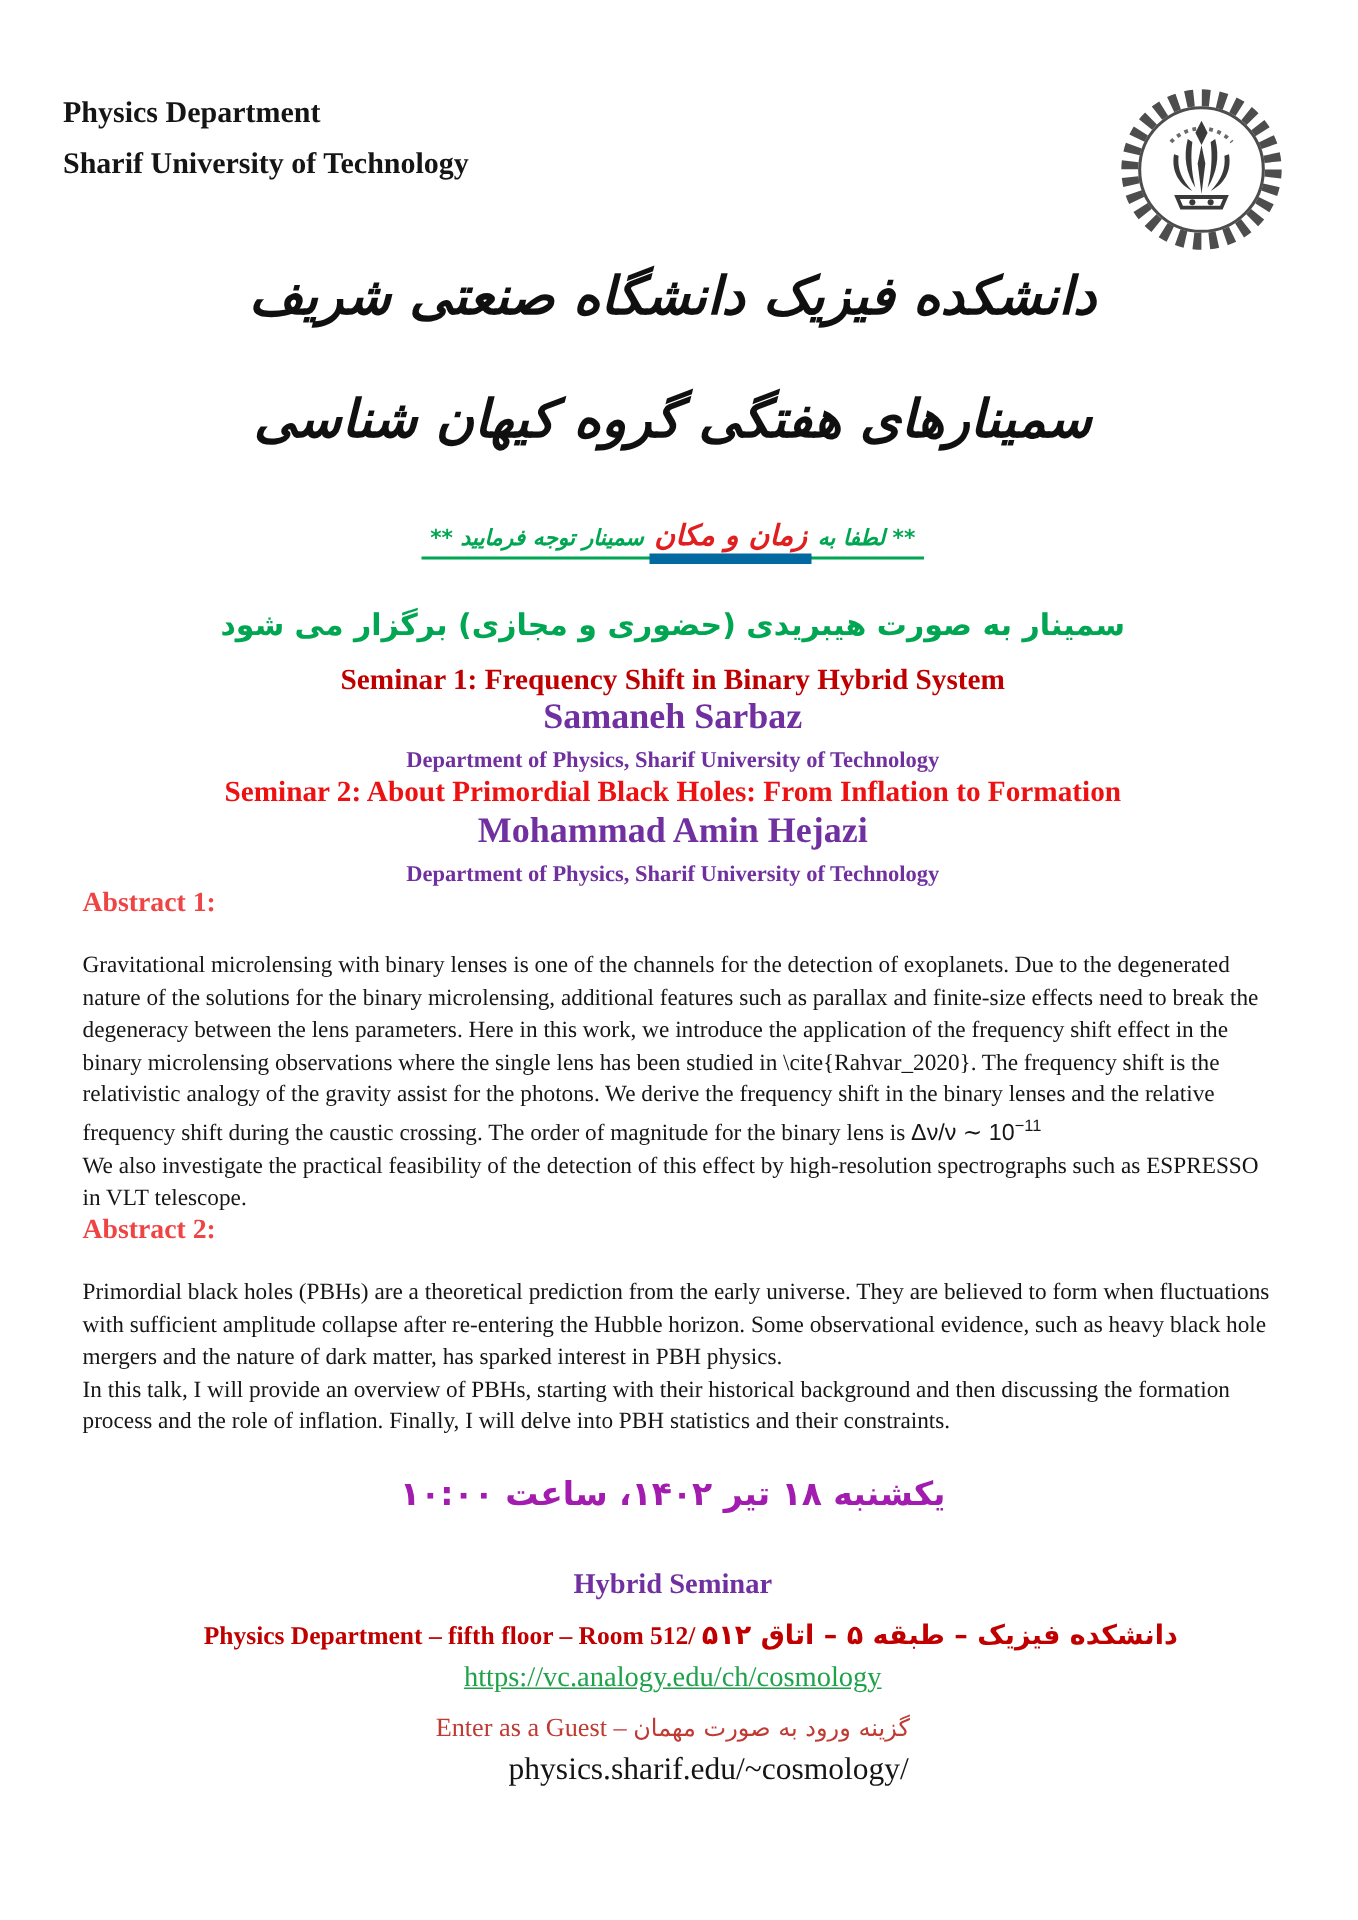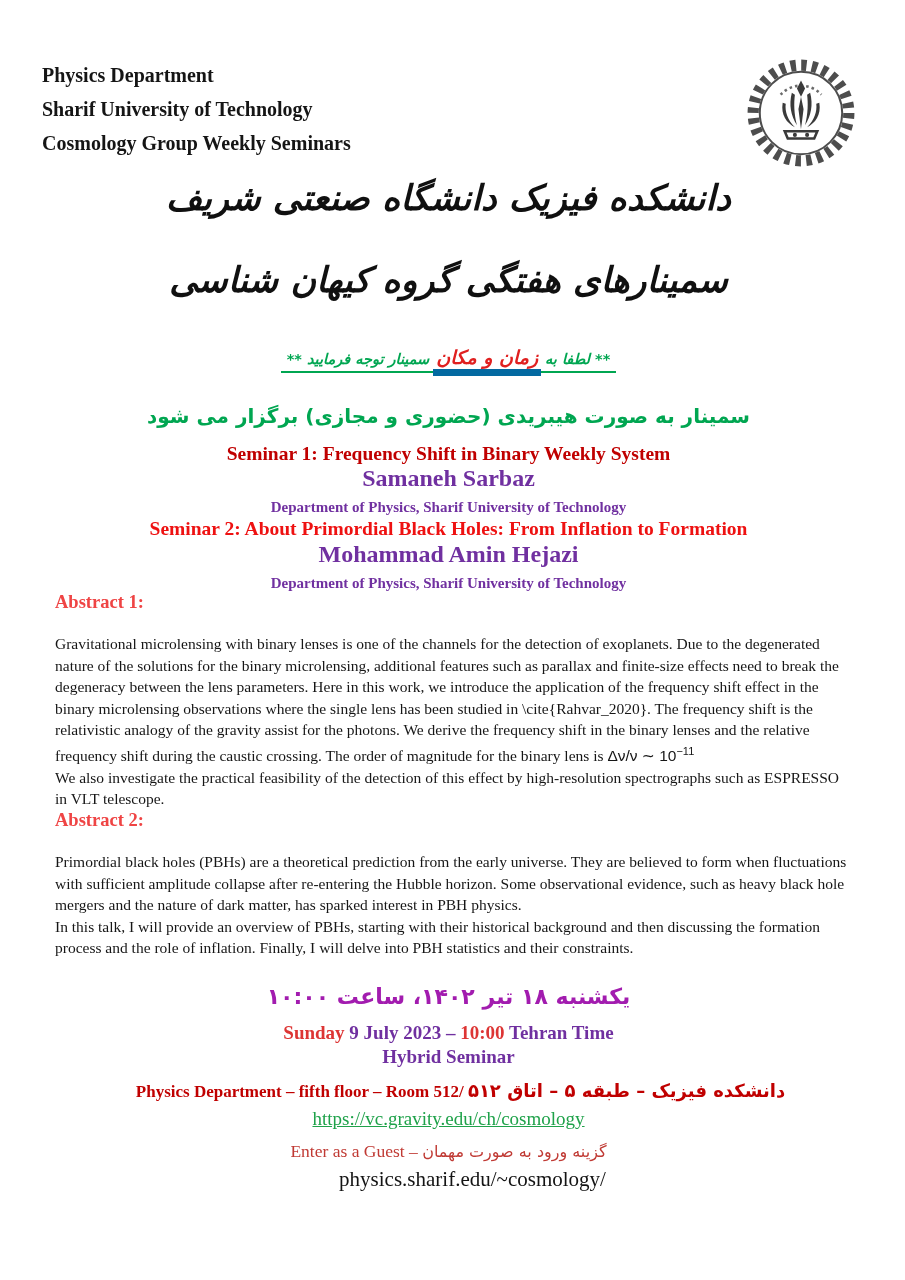--- a/index.html
+++ b/index.html
@@ -63,7 +63,6 @@
   <div class="inst">
     <div>Physics Department</div>
     <div>Sharif University of Technology</div>
-    <div>Cosmology Group Weekly Seminars</div>
   </div>
 
   <svg class="logo" viewBox="0 0 112 112" aria-hidden="true">

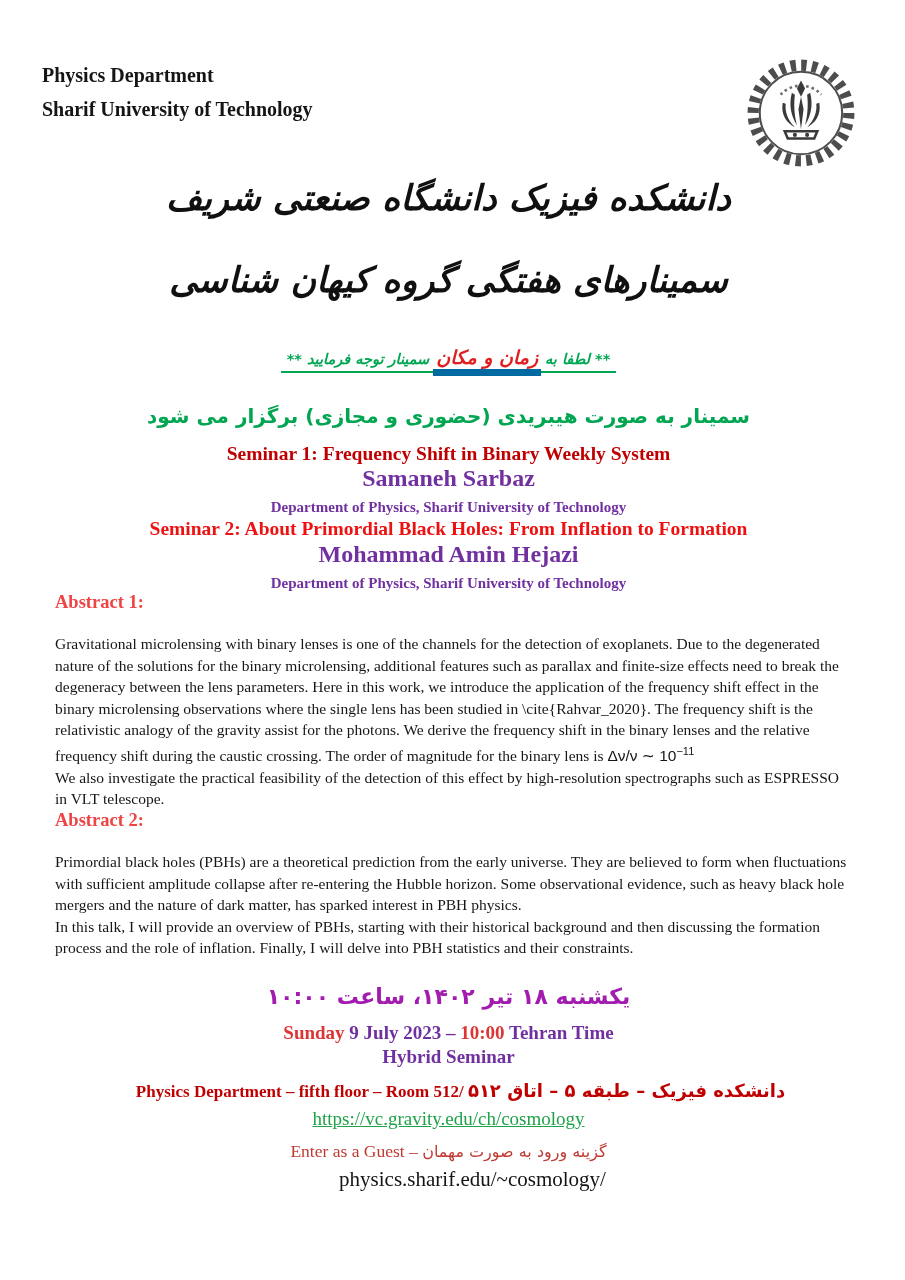--- a/index.html
+++ b/index.html
@@ -91,7 +91,7 @@
 
   <div class="hybrid-fa fa">سمینار به صورت هیبریدی (حضوری و مجازی) برگزار می شود</div>
 
-  <div class="ctr sem1">Seminar 1: Frequency Shift in Binary Weekly System</div>
+  <div class="ctr sem1">Seminar 1: Frequency Shift in Binary Hybrid System</div>
   <div class="ctr spk1">Samaneh Sarbaz</div>
   <div class="ctr aff1">Department of Physics, Sharif University of Technology</div>
 

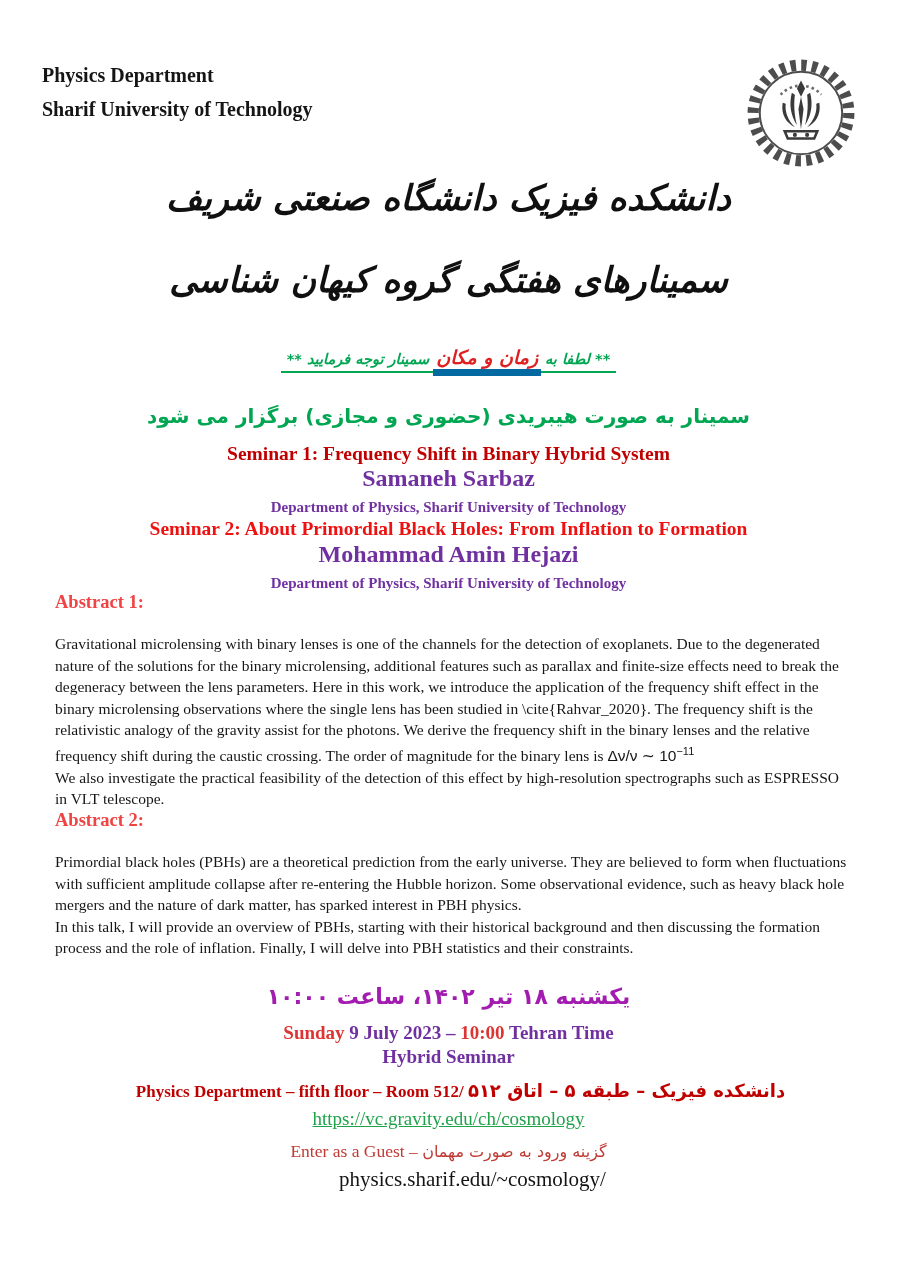--- a/index.html
+++ b/index.html
@@ -113,7 +113,6 @@
 
   <div class="ctr date-fa fa">یکشنبه ۱۸ تیر ۱۴۰۲، ساعت ۱۰:۰۰</div>
 
-  <div class="ctr date-en"><span class="c-red">Sunday </span><span class="c-purple">9 July 2023 – </span><span class="c-red">10:00</span><span class="c-purple"> Tehran Time</span></div>
 
   <div class="ctr hybrid-en">Hybrid Seminar</div>
 

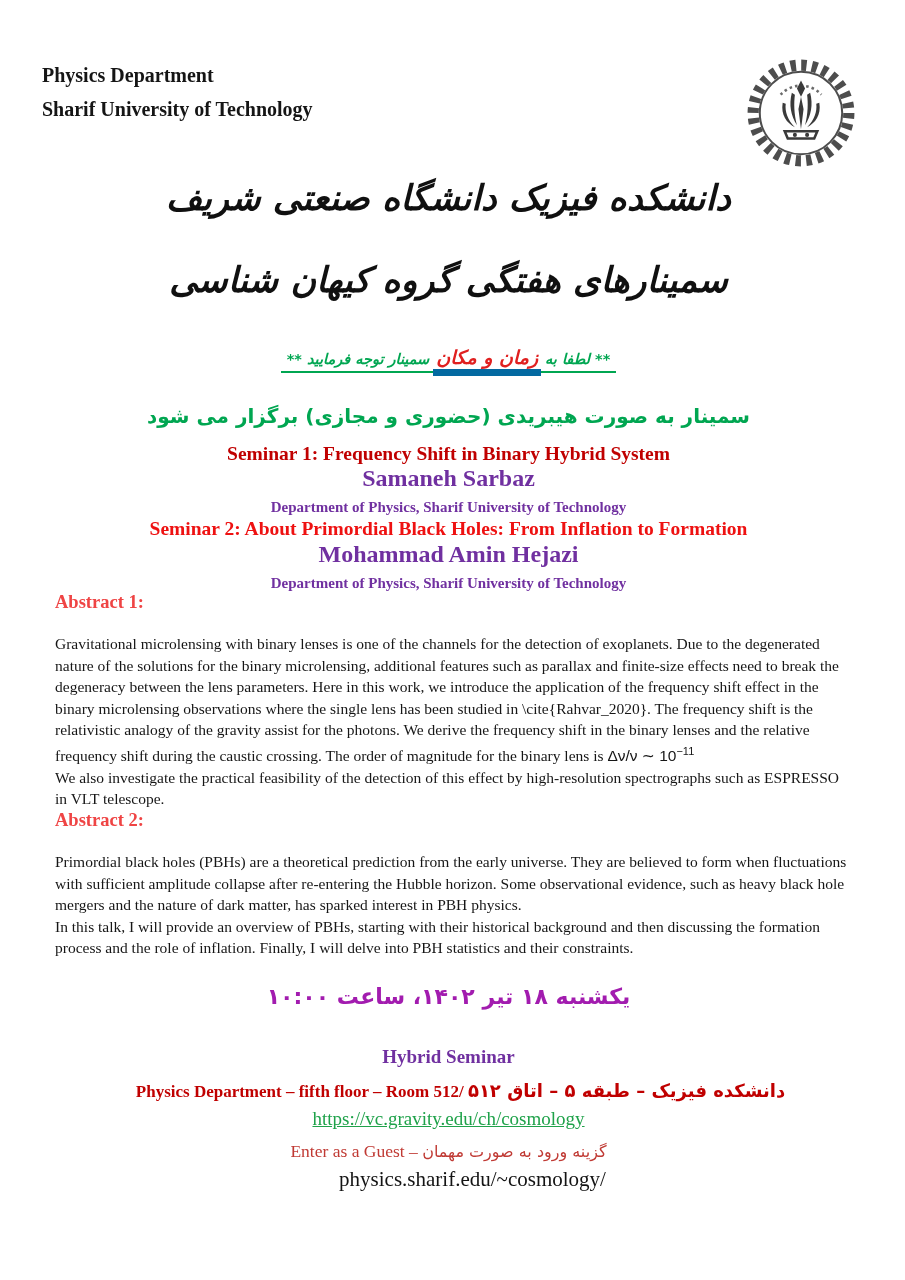--- a/index.html
+++ b/index.html
@@ -119,7 +119,7 @@
   <div class="ctr location"><span>Physics Department – fifth floor – Room 512/ </span><span class="fa-part fa" dir="rtl">دانشکده فیزیک – طبقه ۵ – اتاق ۵۱۲</span></div>
 
   <div class="ctr vc-link-row">
-    <a class="vc-link" href="#">https://vc.gravity.edu/ch/cosmology</a>
+    <a class="vc-link" href="#">https://vc.analogy.edu/ch/cosmology</a>
   </div>
 
   <div class="ctr guest"><span>Enter as a Guest – </span><span class="fa-part fa" dir="rtl">گزینه ورود به صورت مهمان</span></div>

